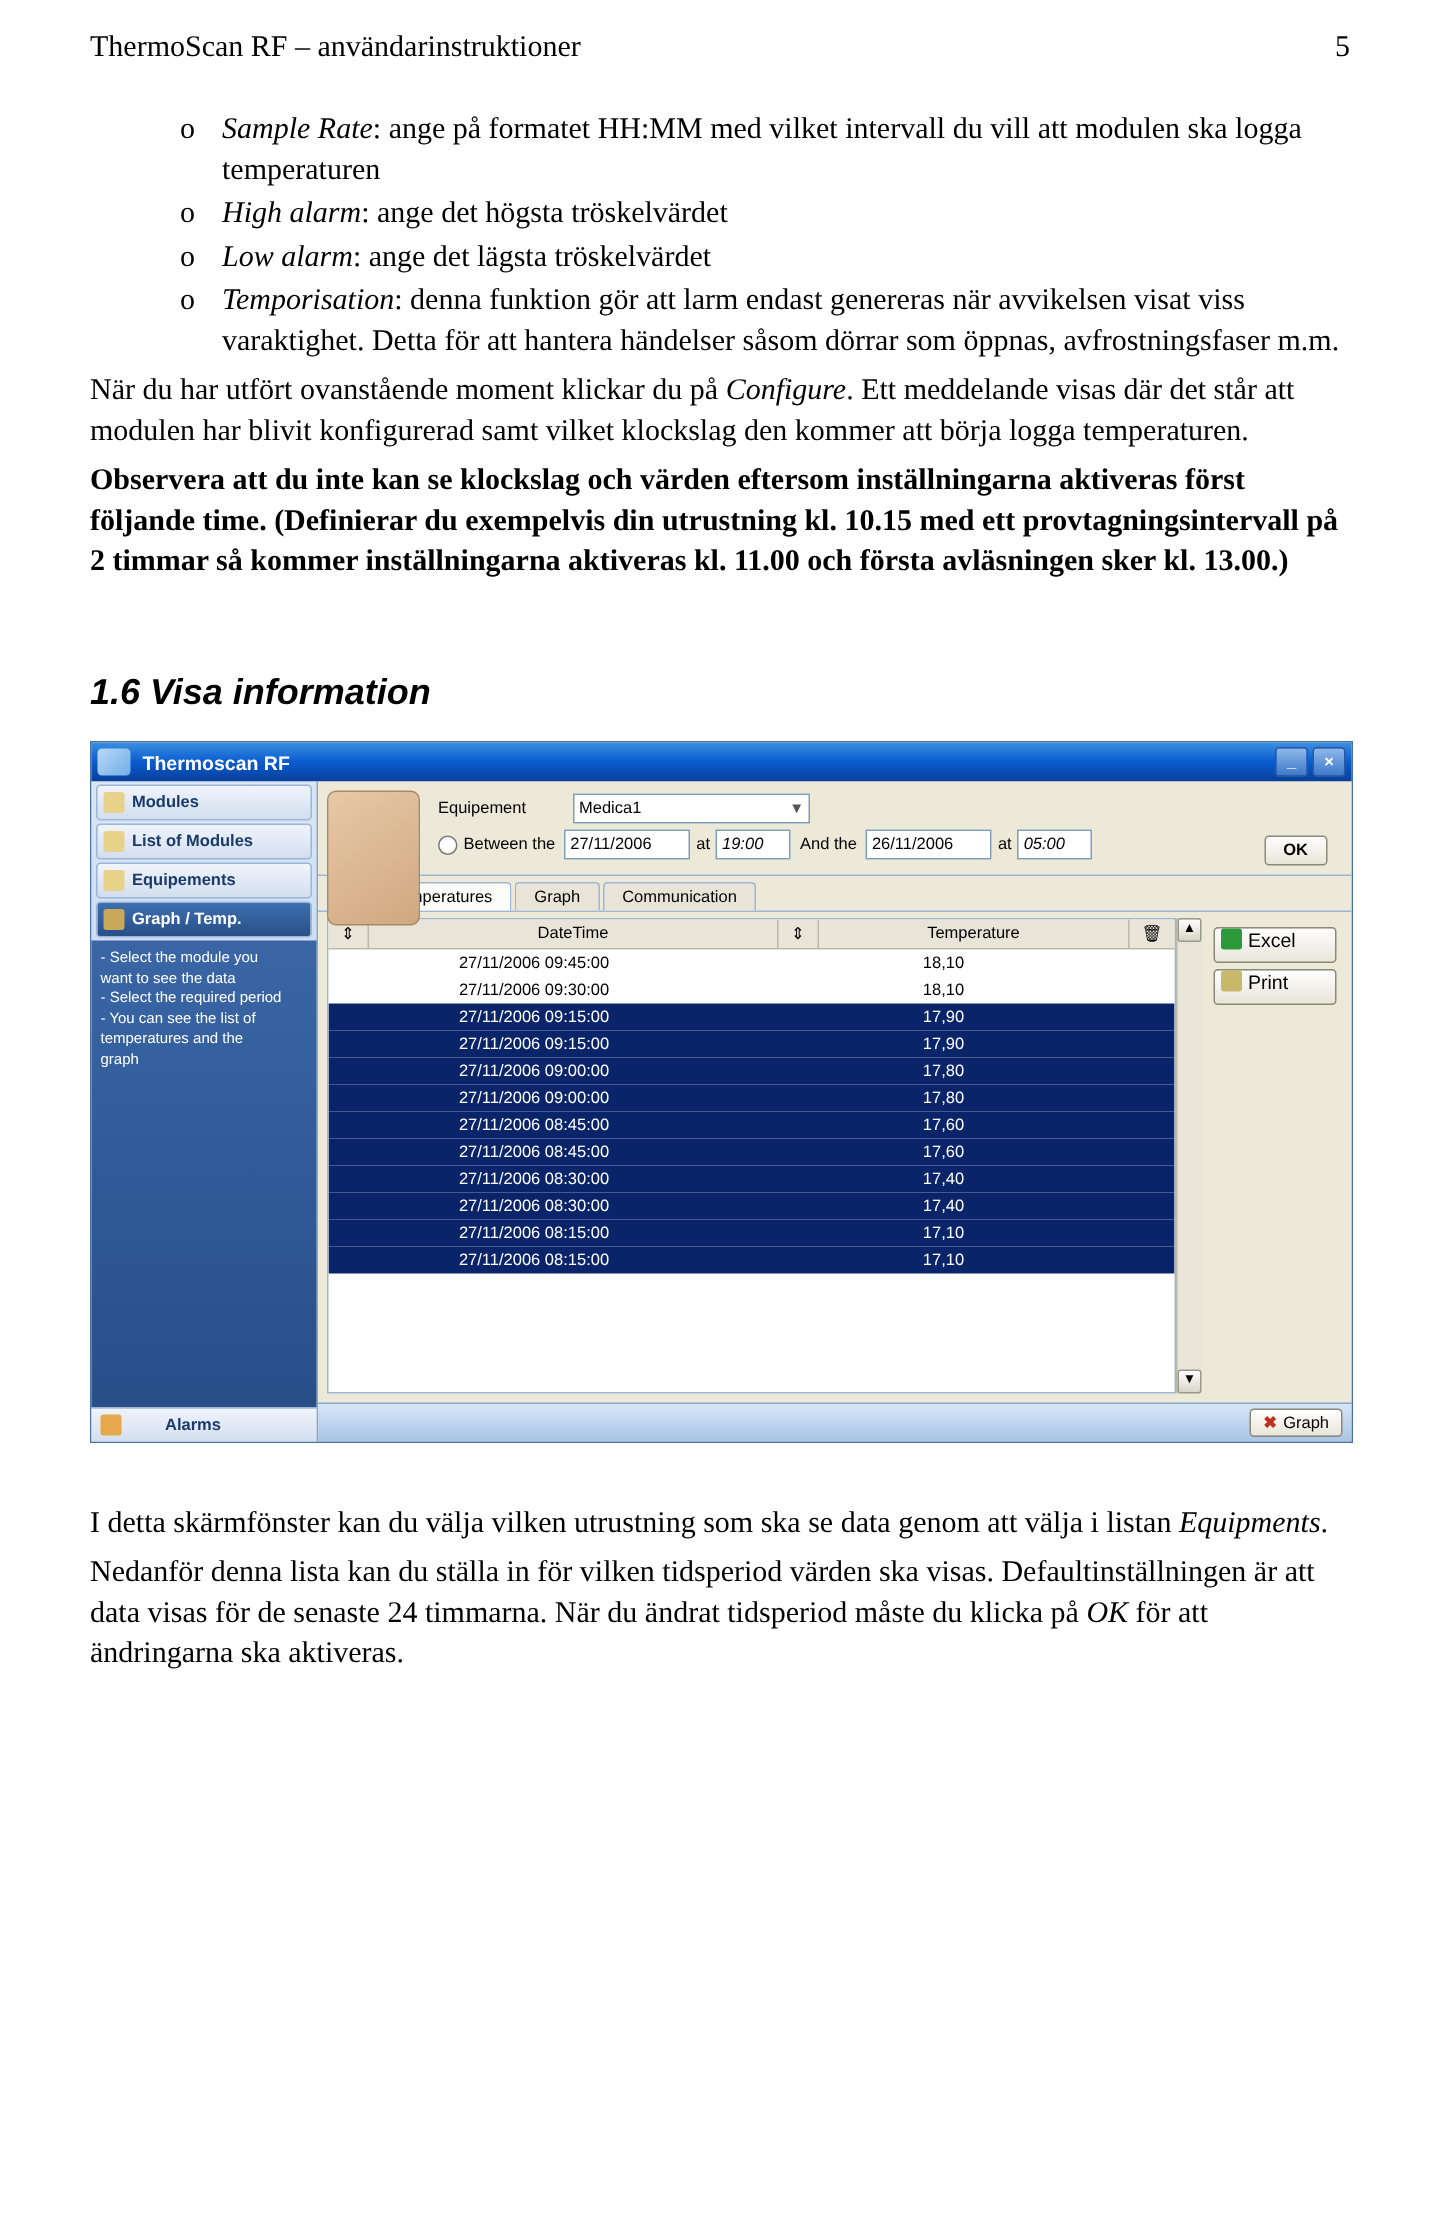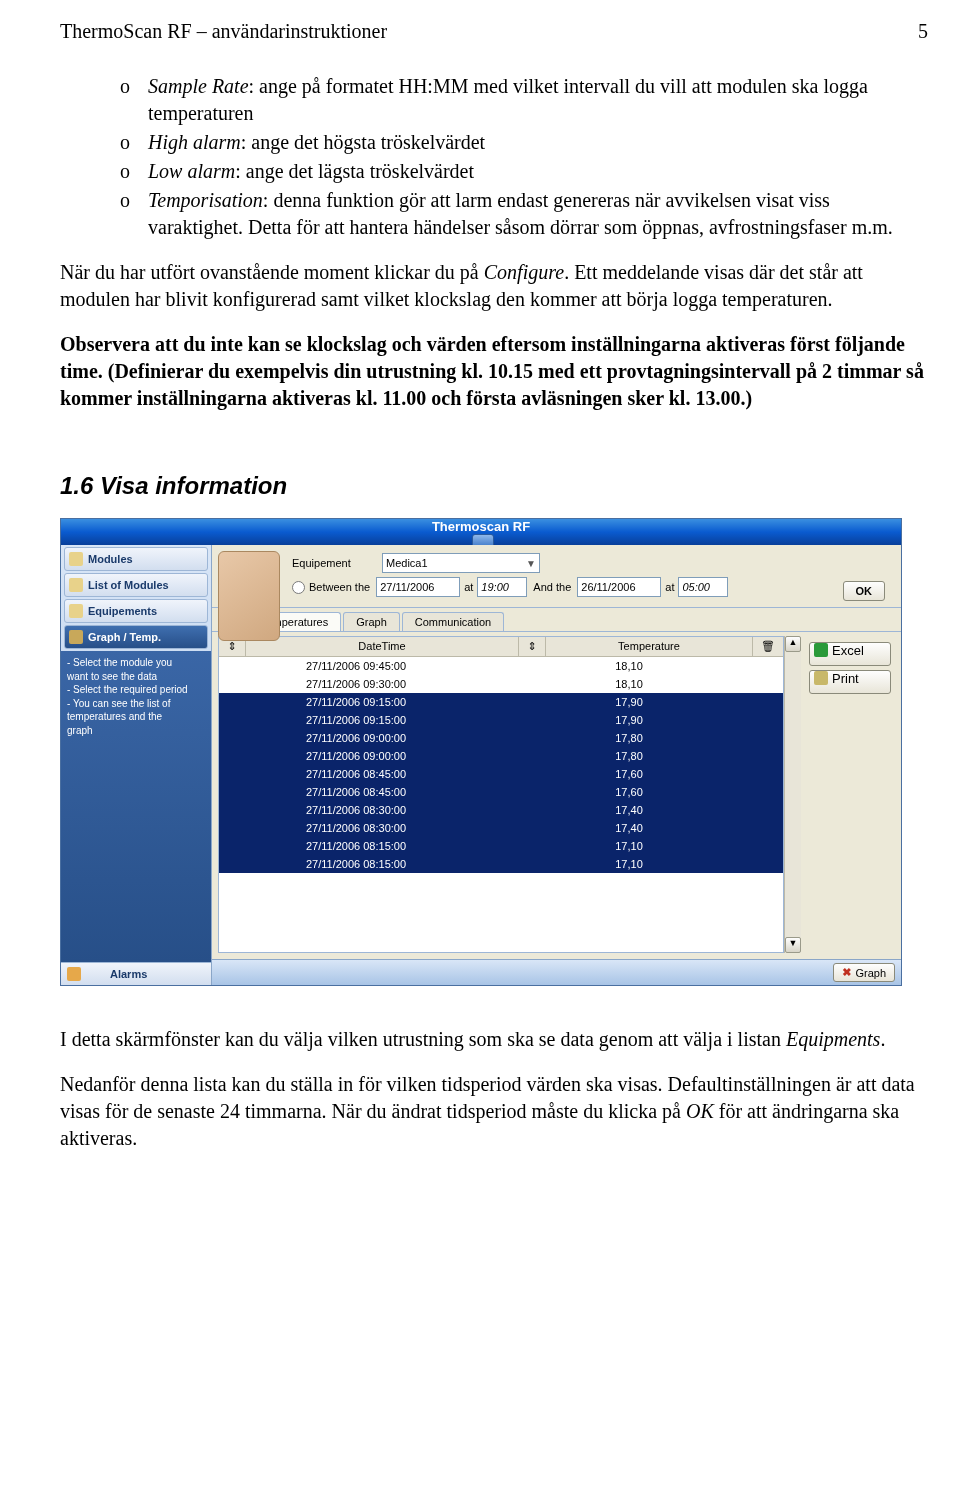--- a/index.html
+++ b/index.html
@@ -11,7 +11,7 @@
     width: 960px;
   }
   .page {
-    padding: 20px 32px 40px 60px;
+    padding: 20px 60px 40px 60px;
   }
   .header-row {
     display: flex;

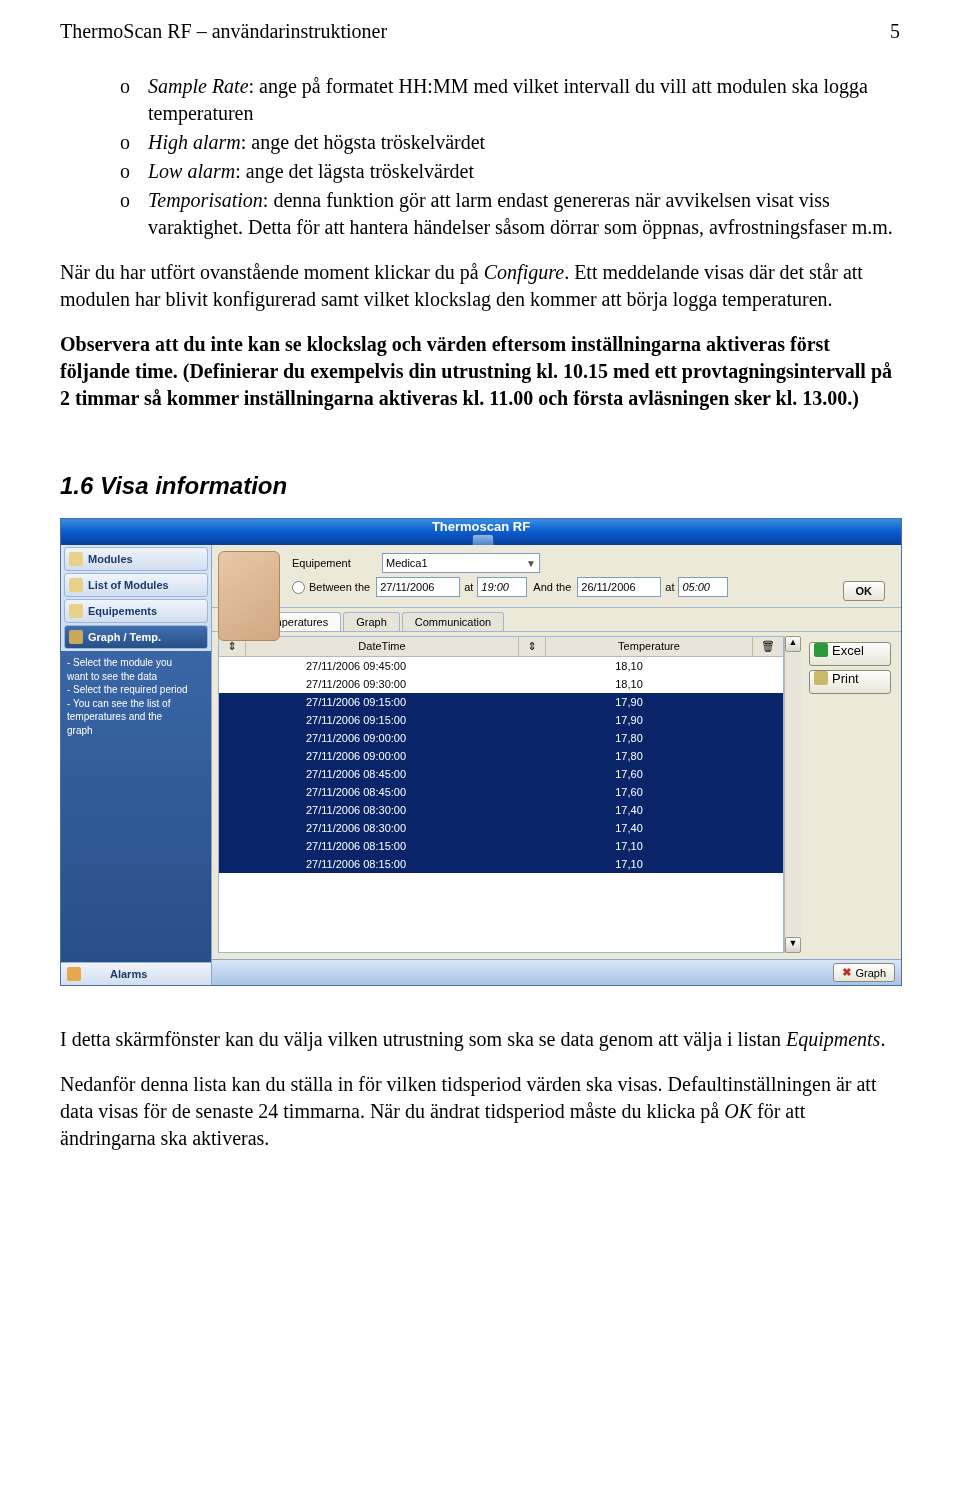--- a/index.html
+++ b/index.html
@@ -37,7 +37,7 @@
   .para {
     font-size: 20px;
     line-height: 1.35;
-    margin-top: 18px;
+    margin-top: 6px;
   }
   .bold { font-weight: bold; }
   .section-heading {

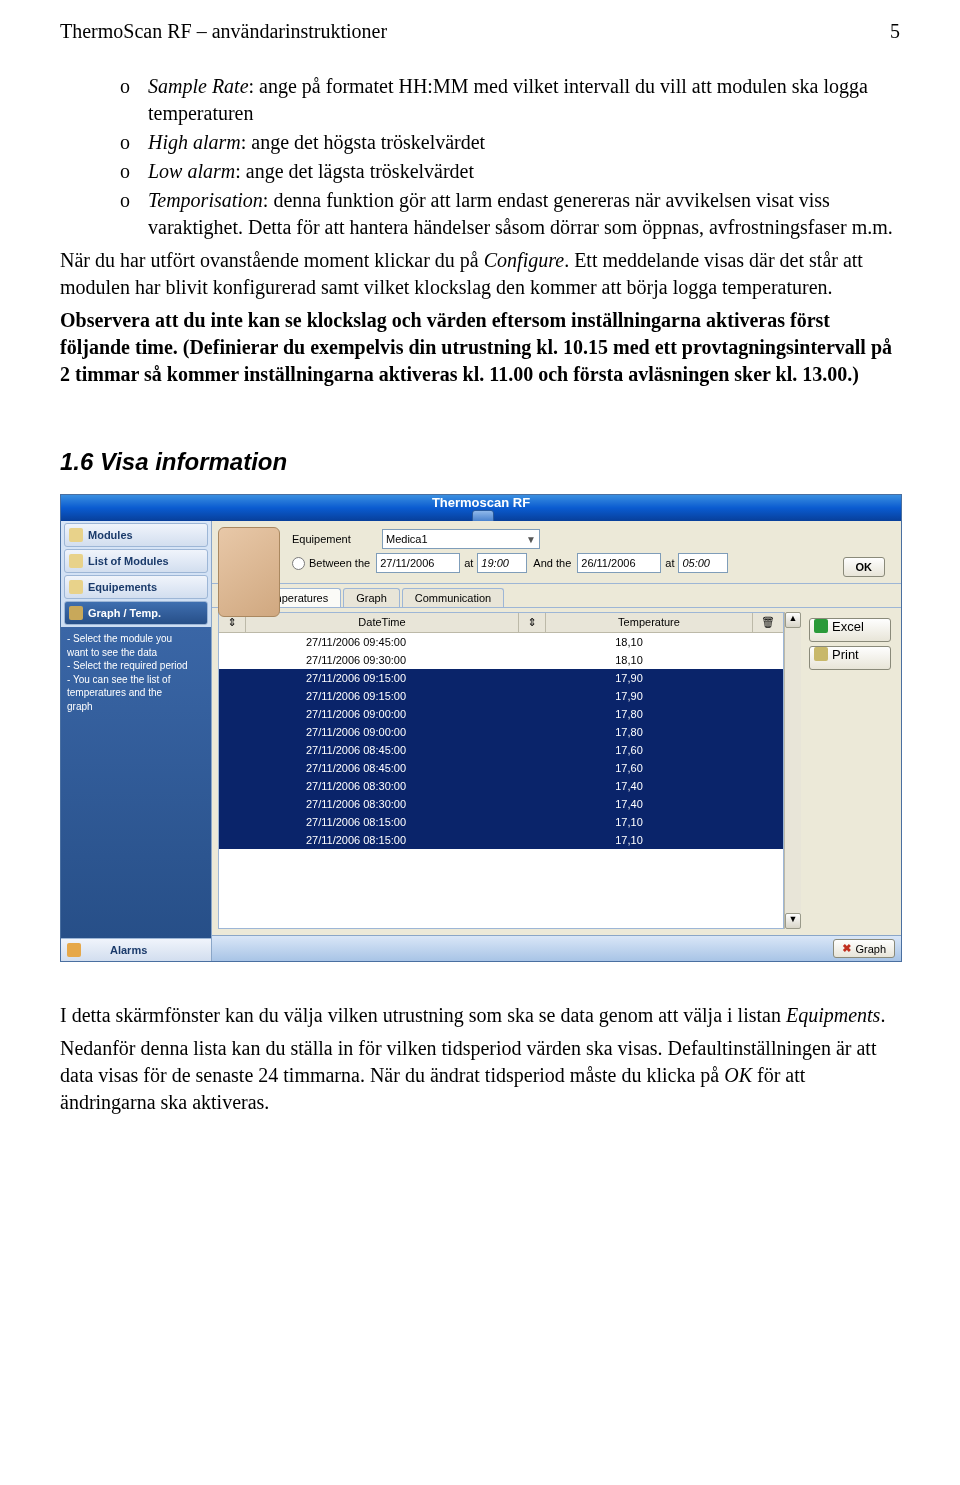--- a/index.html
+++ b/index.html
@@ -66,7 +66,6 @@
     color: #fff;
     font-weight: bold;
     font-size: 13px;
-    flex-direction: column;
   }
   .titlebar .logo {
     width: 22px; height: 18px;

